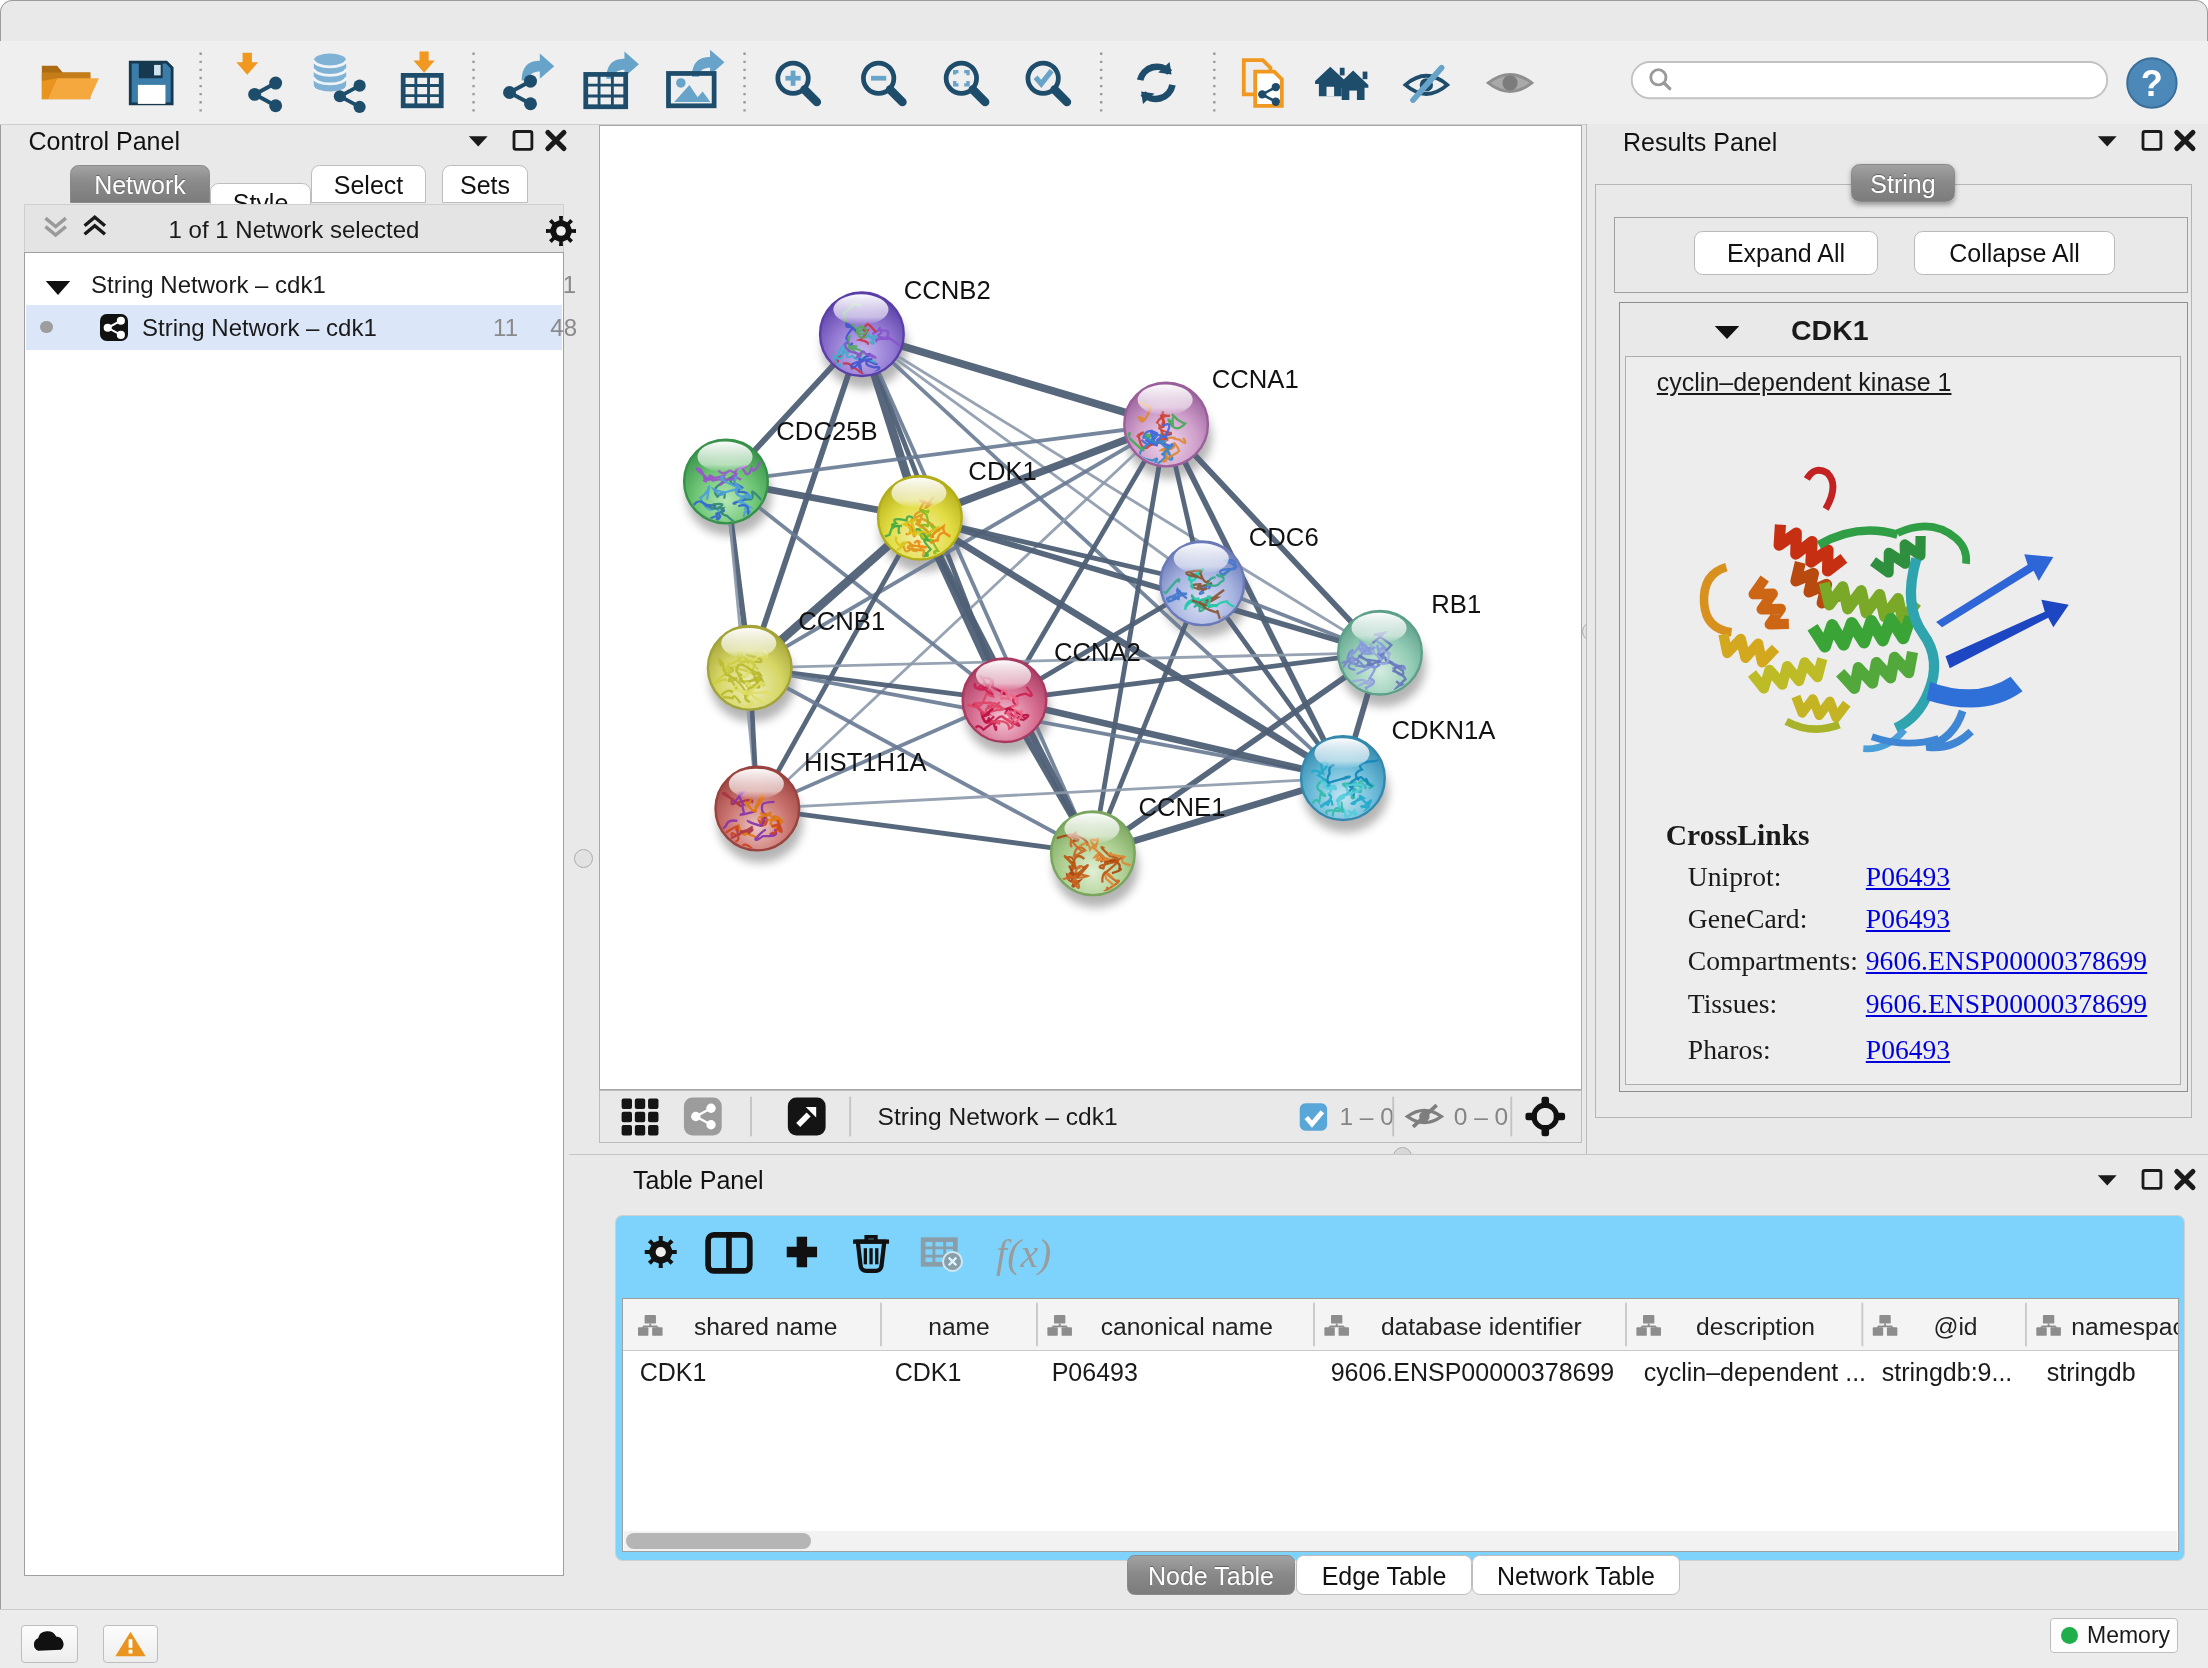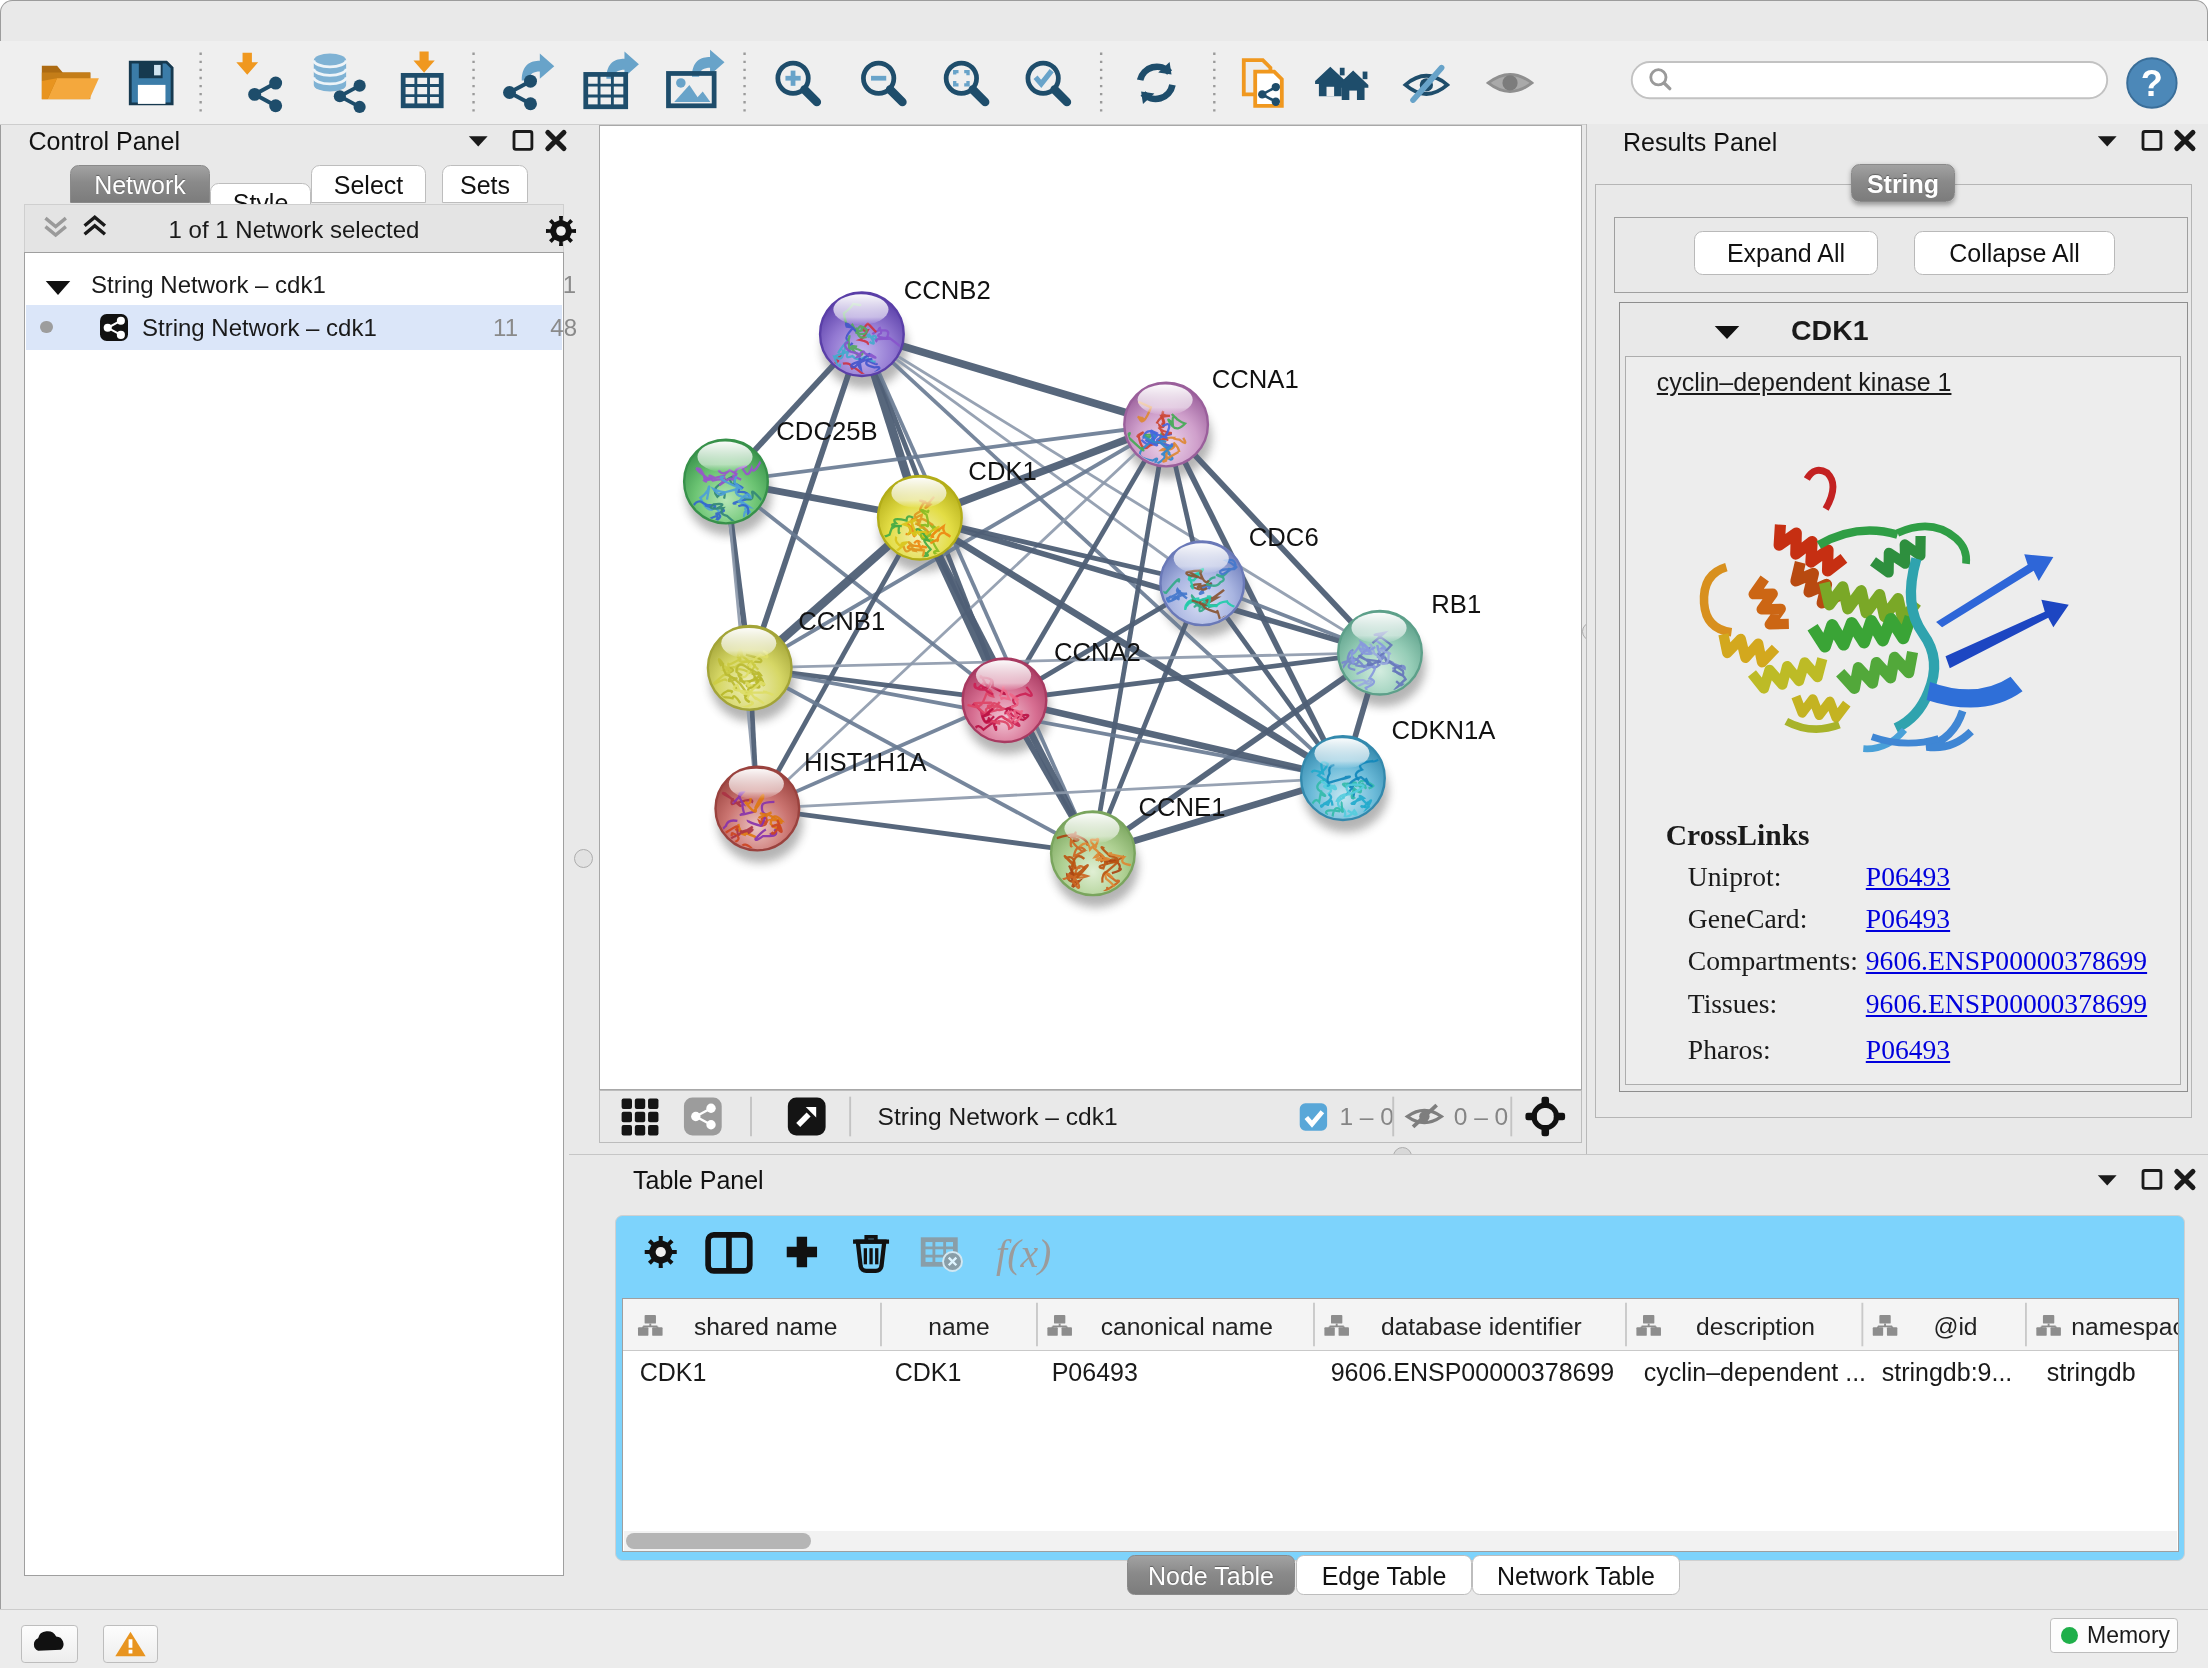--- a/index.html
+++ b/index.html
@@ -675,7 +675,7 @@
         <path d="M96,9 l17,17 M113,9 l-17,17" stroke="#1a1a1a" stroke-width="5.5" stroke-linecap="round"></path>
       </svg>
       <div class="abs" style="left:7.6px;top:60px;width:597px;height:934px;border:1px solid #b5b5b5;box-sizing:border-box;background:#e9e9e9;"></div>
-      <div class="abs tab tabsel" style="left:264px;top:40px;width:104px;height:38px;line-height:38px;border-radius:8.6px 8.6px 8.6px 8.6px;box-shadow:0 2.9px 5.7px rgba(0,0,0,.35);font-weight:bold;">String</div>
+      <div class="abs tab tabsel" style="left:264px;top:40px;width:104px;height:38px;line-height:38px;border-radius:8.6px 8.6px 8.6px 8.6px;box-shadow:0 2.9px 5.7px rgba(0,0,0,.35);">String</div>
       <div class="abs" style="left:27px;top:93px;width:574px;height:76px;border:1px solid #9f9f9f;box-sizing:border-box;"></div>
       <div class="btn" style="left:107px;top:107px;width:184px;height:44px;line-height:42px;">Expand All</div>
       <div class="btn" style="left:327px;top:107px;width:201px;height:44px;line-height:42px;">Collapse All</div>

